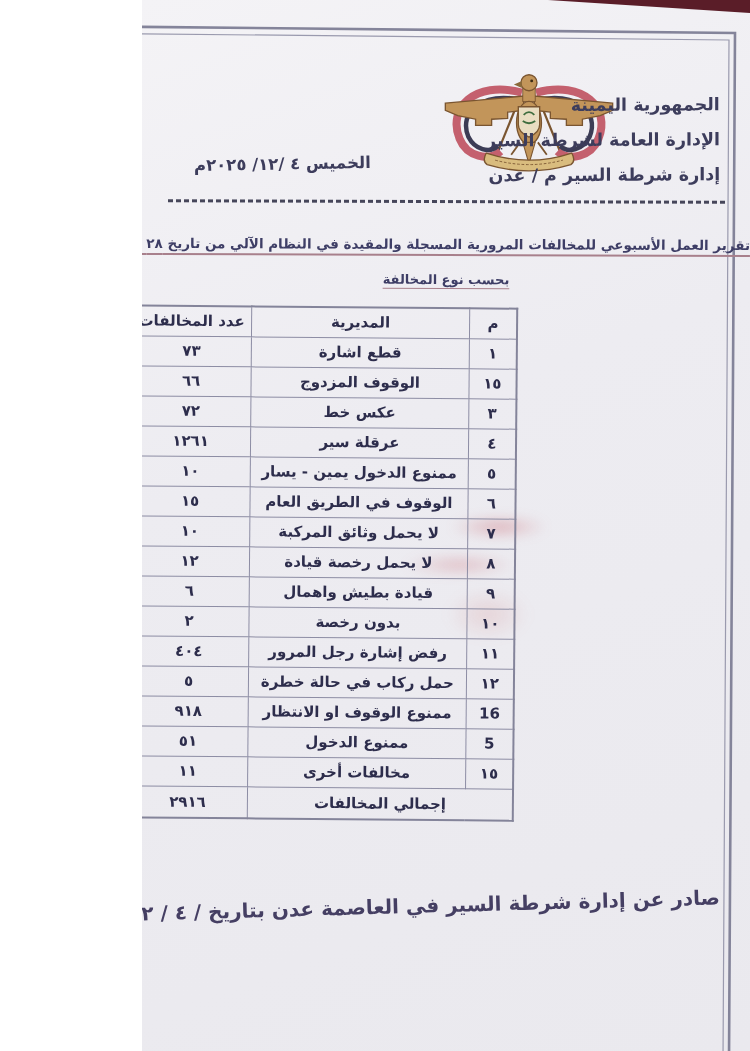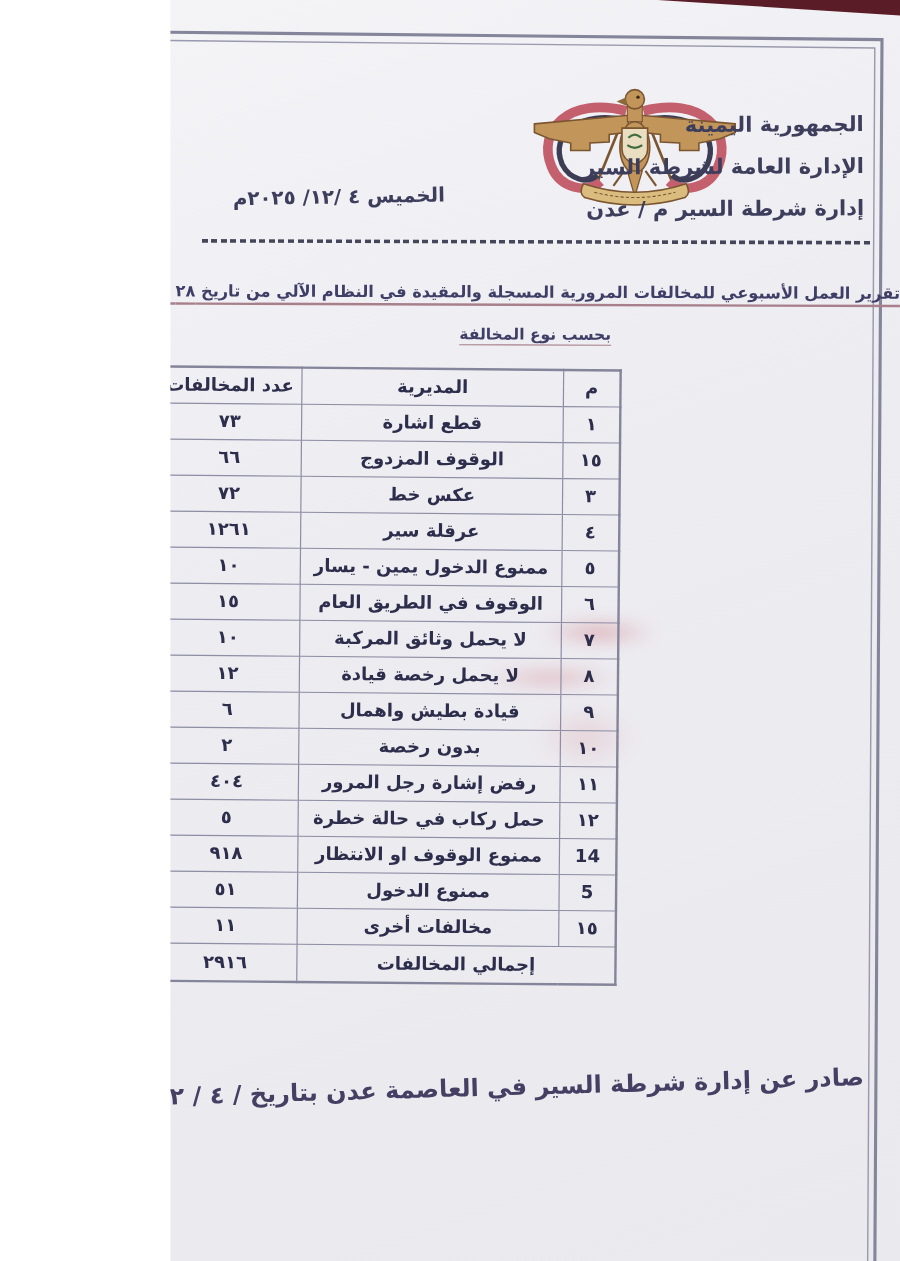--- a/index.html
+++ b/index.html
@@ -210,7 +210,7 @@
         <td class="c-count">٥</td>
       </tr>
       <tr>
-        <td class="c-idx">14</td>
+        <td class="c-idx">16</td>
         <td class="c-type">ممنوع الوقوف او الانتظار</td>
         <td class="c-count">٩١٨</td>
       </tr>

